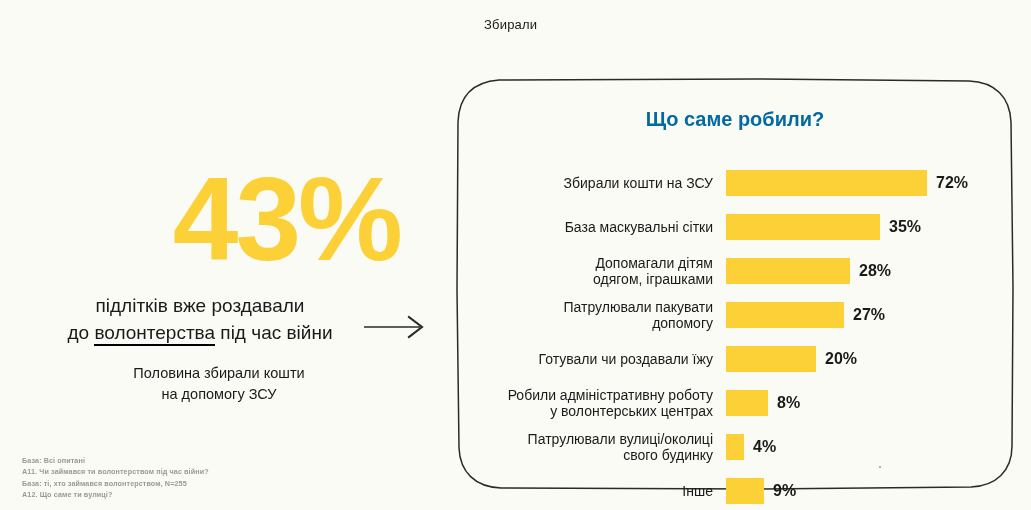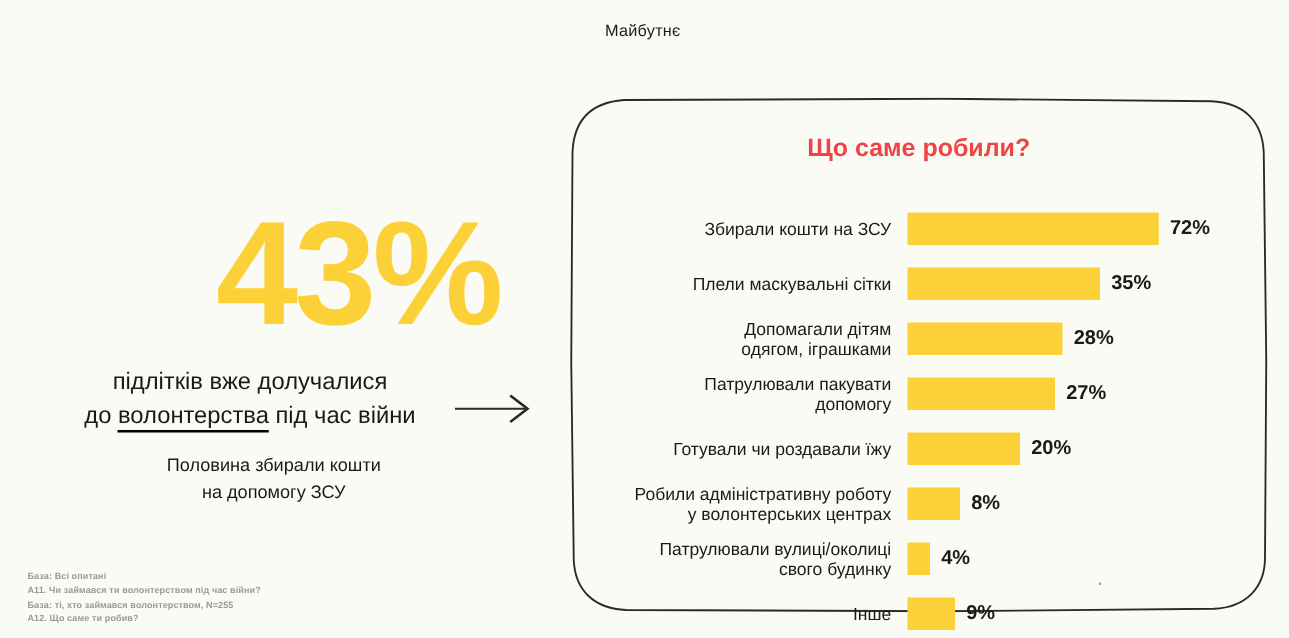--- a/index.html
+++ b/index.html
@@ -178,7 +178,7 @@
 
 <div class="slide">
 
-  <div class="deck-header">Майбутнє</div>
+  <div class="deck-header">Збирали</div>
 
   <div class="left-panel">
 

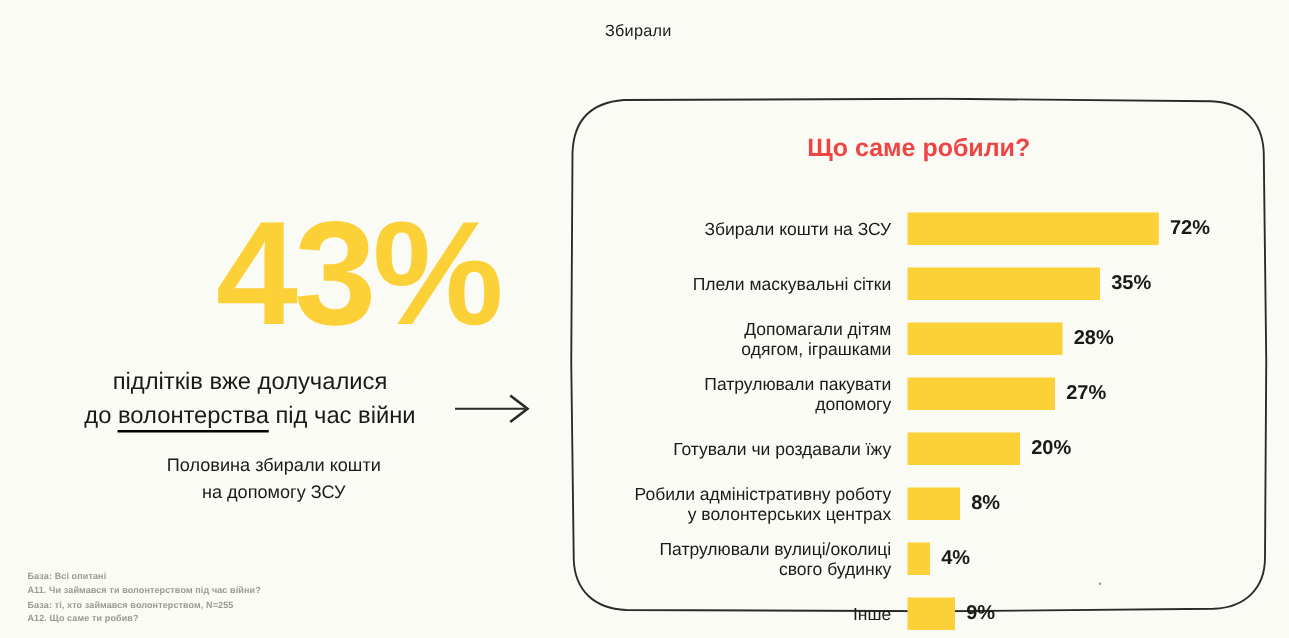--- a/index.html
+++ b/index.html
@@ -125,7 +125,7 @@
     text-align: center;
     font-size: 20px;
     font-weight: bold;
-    color: #ef4444;
+    color: #0369a1;
   }
 
   

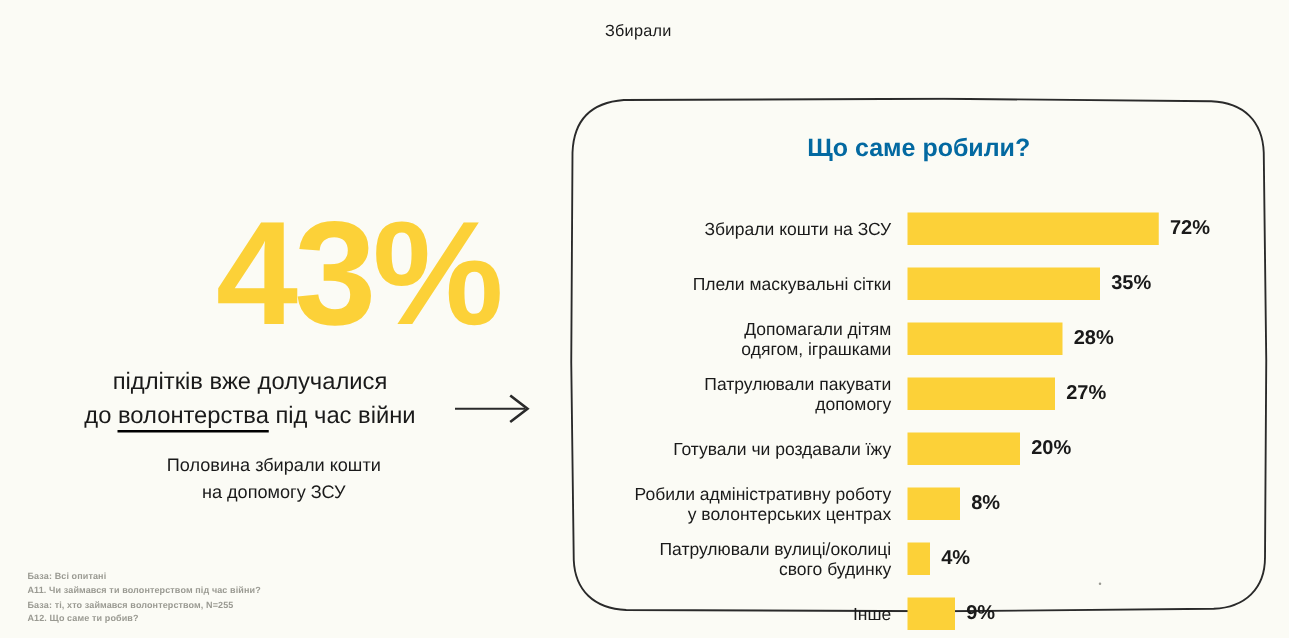--- a/index.html
+++ b/index.html
@@ -238,7 +238,7 @@
       </div>
 
       <div class="row">
-        <div class="label">Плели маскувальні сітки</div>
+        <div class="label">База маскувальні сітки</div>
         <div class="bar" style="width: 154px;"></div>
         <div class="value">35%</div>
       </div>

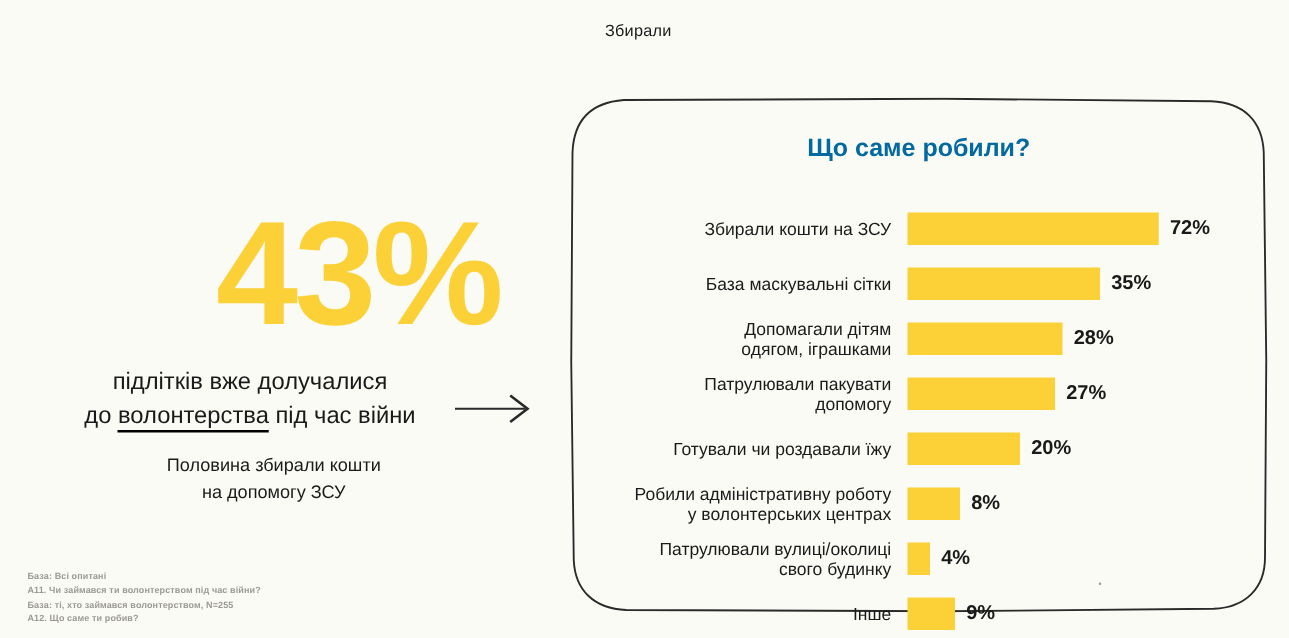--- a/index.html
+++ b/index.html
@@ -185,7 +185,7 @@
     <div class="big-stat">43%</div>
 
     <div class="headline">
-      <div>підлітків вже долучалися</div>
+      <div>підлітків вже роздавали</div>
       <div><span>до </span><span class="u">волонтерства</span><span> під час війни</span></div>
     </div>
 

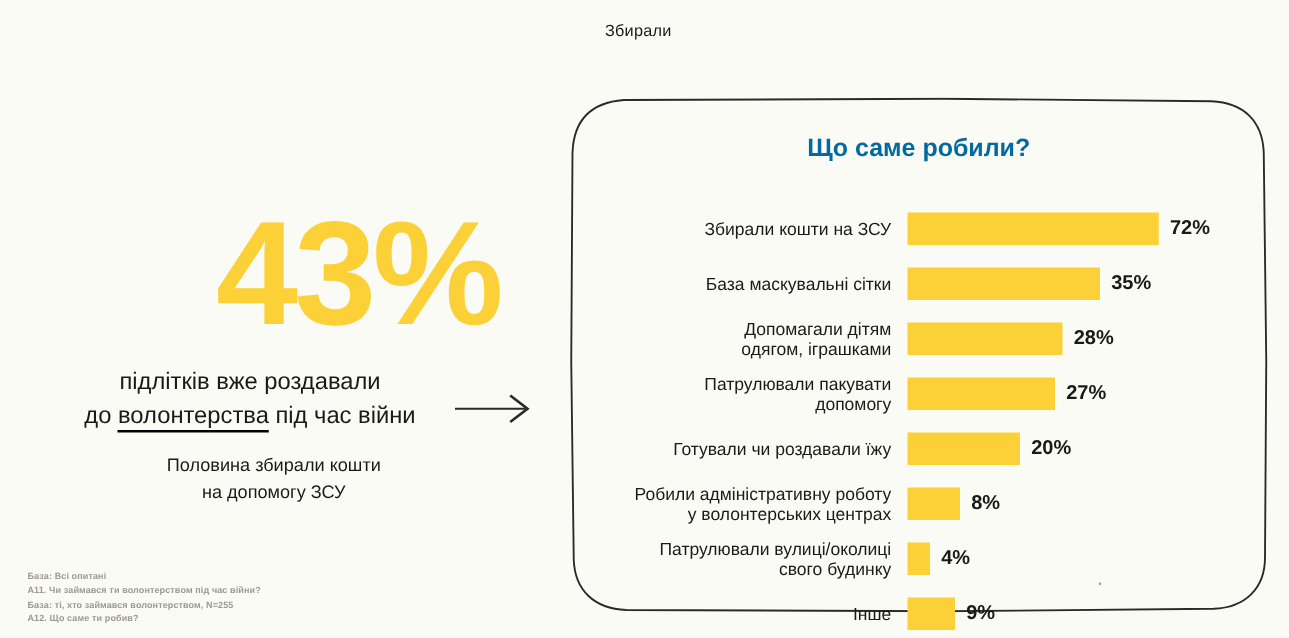--- a/index.html
+++ b/index.html
@@ -206,7 +206,7 @@
     <div>База: Всі опитані</div>
     <div>A11. Чи займався ти волонтерством під час війни?</div>
     <div>База: ті, хто займався волонтерством, N=255</div>
-    <div>A12. Що саме ти робив?</div>
+    <div>A12. Що саме ти вулиці?</div>
   </div>
 
   <div class="card">

